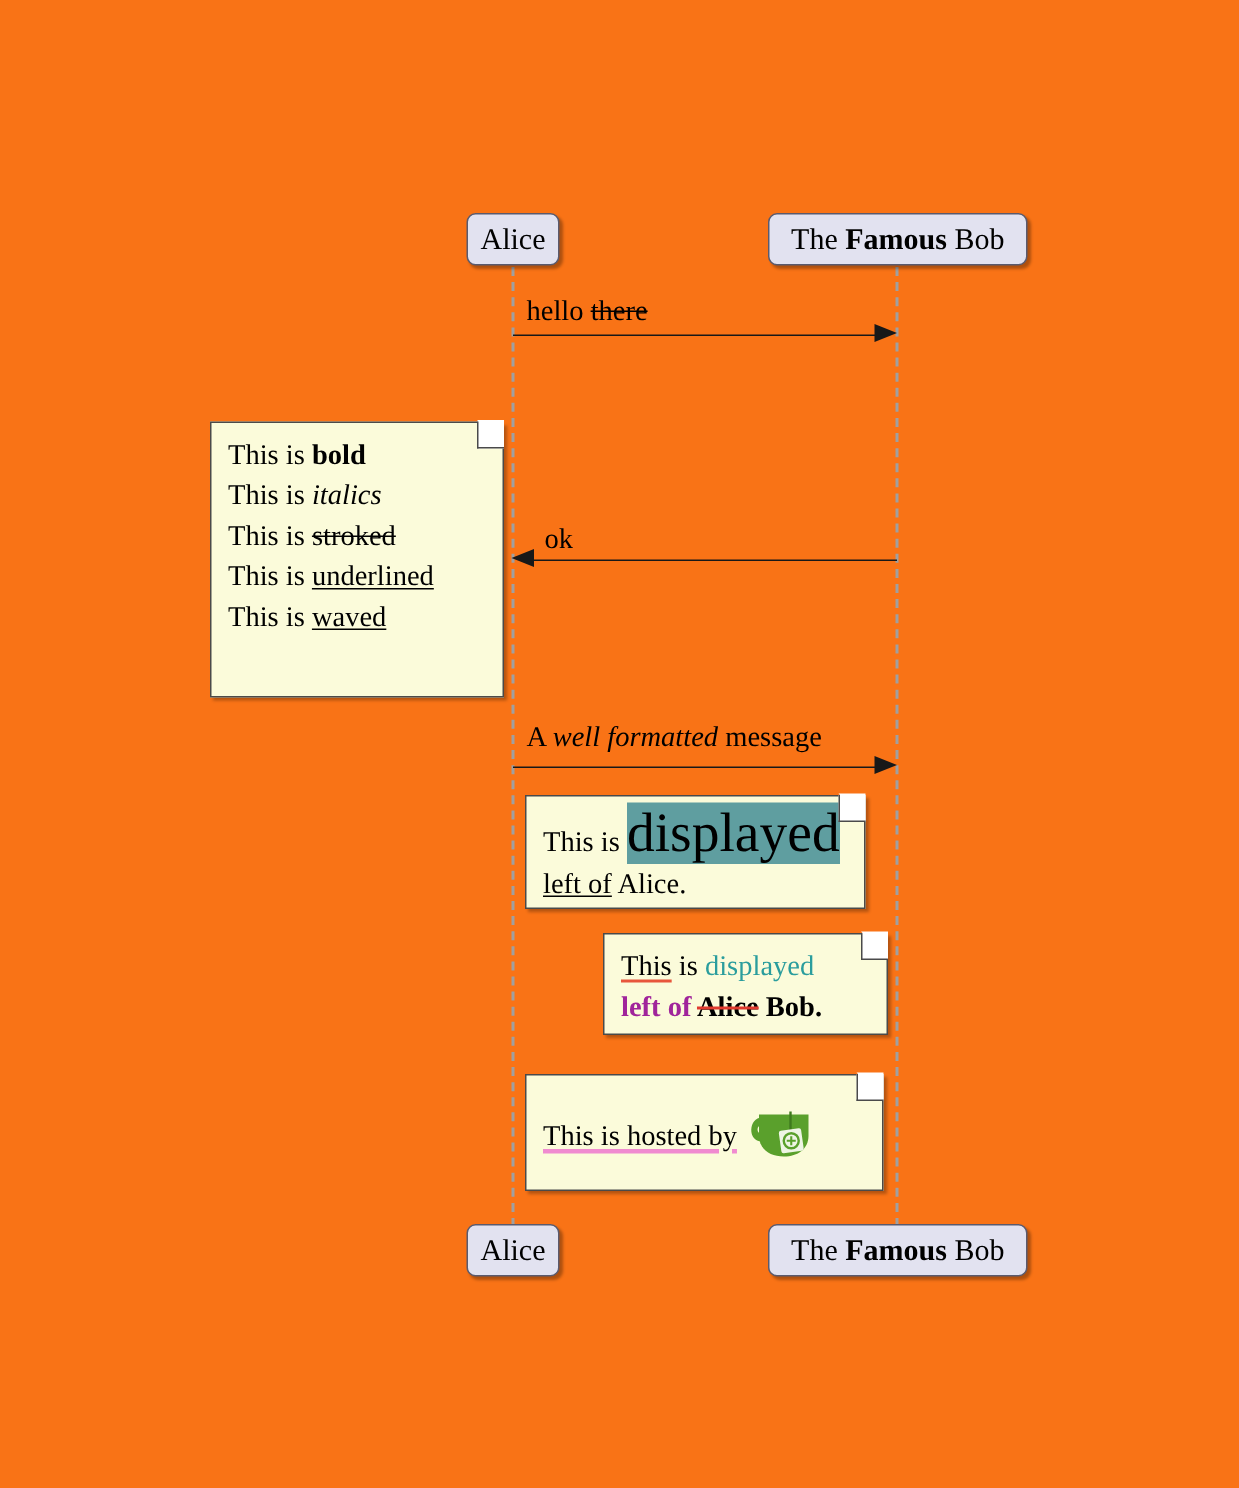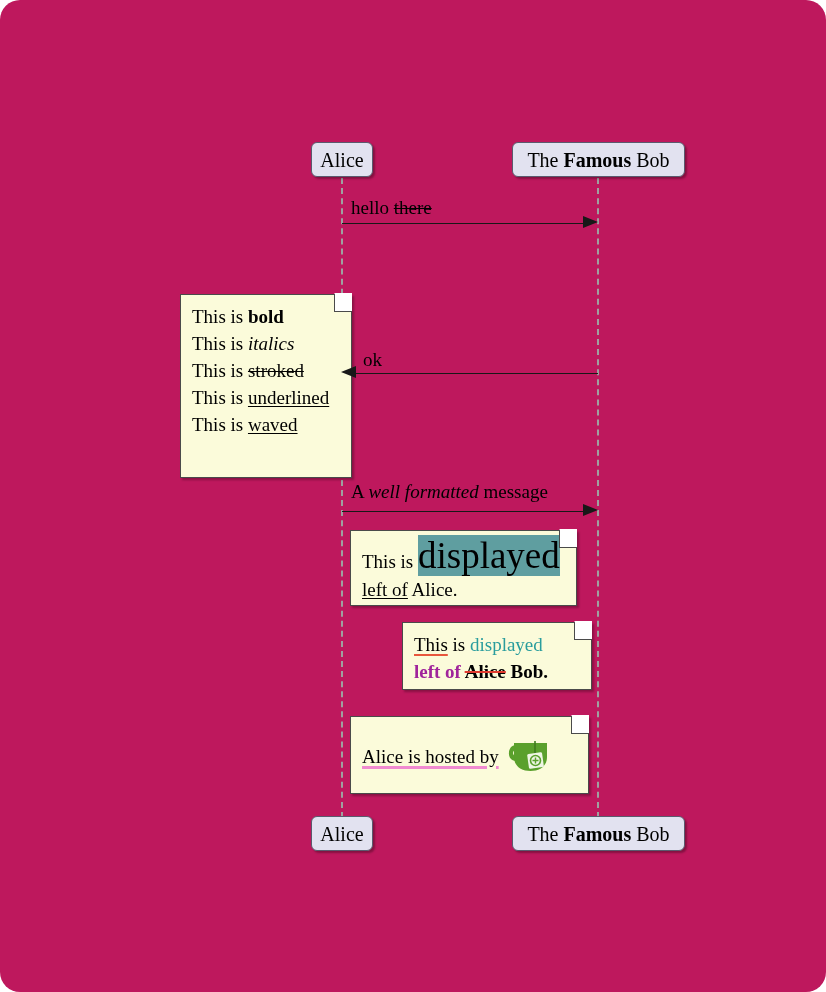--- a/index.html
+++ b/index.html
@@ -18,8 +18,7 @@
     position: relative;
     width: 826px;
     height: 992px;
-    background: #be185d;
-    border-radius: 20px;
+    background: #f97316;
   }
 
   

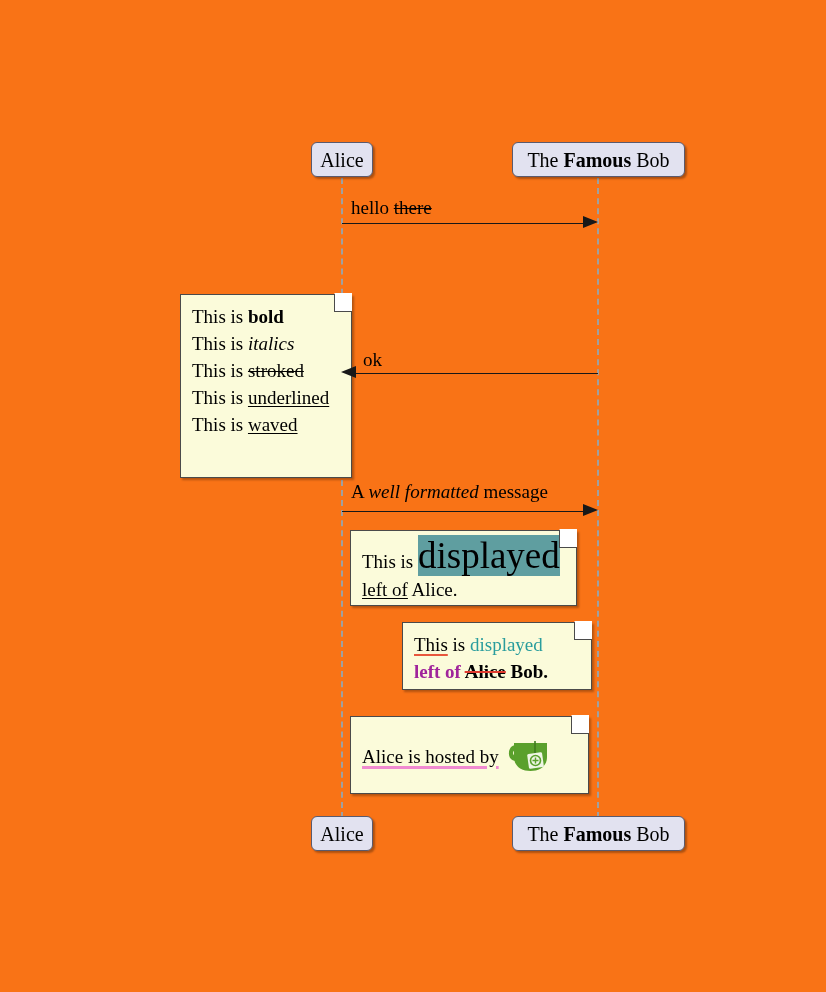--- a/index.html
+++ b/index.html
@@ -174,7 +174,7 @@
   <div class="msg-line" style="left:342px; top:223px; width:248px;"></div>
   <div class="arrowhead right" style="left:583px; top:216px;"></div>
 
-  <div class="note" style="left:140px; top:294px; width:172px; height:184px;margin-left:40px;">
+  <div class="note" style="left:140px; top:281px; width:196px; height:184px;">
     <div class="fold"></div>
     <div class="line">
       <span>This is </span><span class="b">bold</span>

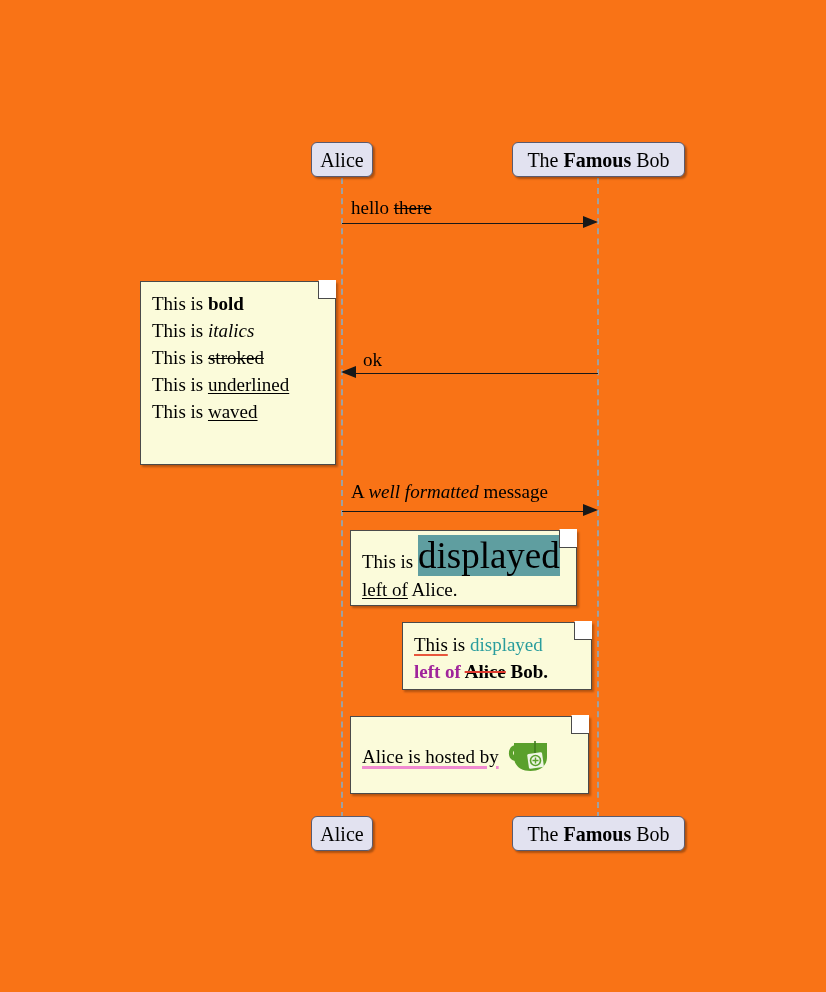--- a/index.html
+++ b/index.html
@@ -228,7 +228,7 @@
   <div class="note" style="left:350px; top:716px; width:239px; height:78px; padding-top:18px;">
     <div class="fold"></div>
     <div class="line">
-      <span class="u-pink">Alice is hosted by</span><span class="cup">
+      <span class="u-pink">This is hosted by</span><span class="cup">
         <svg width="48" height="38" viewBox="0 0 48 38" xmlns="http://www.w3.org/2000/svg">
 
           <path d="M13 10 C4 10, 3 26, 13 26 L13 21 C9 21, 9 15, 13 15 Z" fill="#5aa02c"></path>

